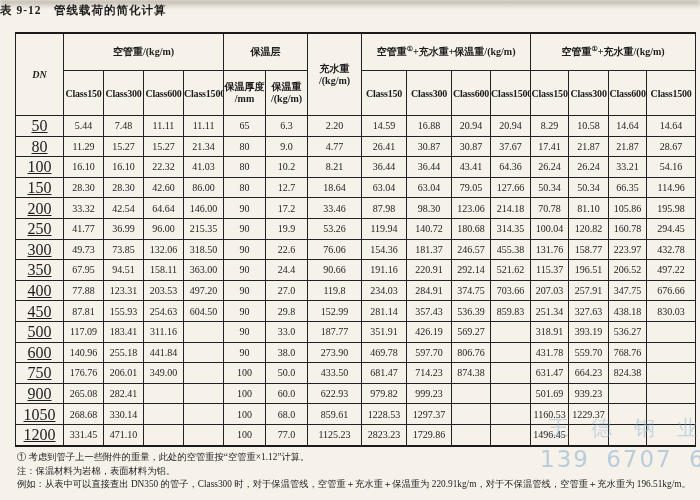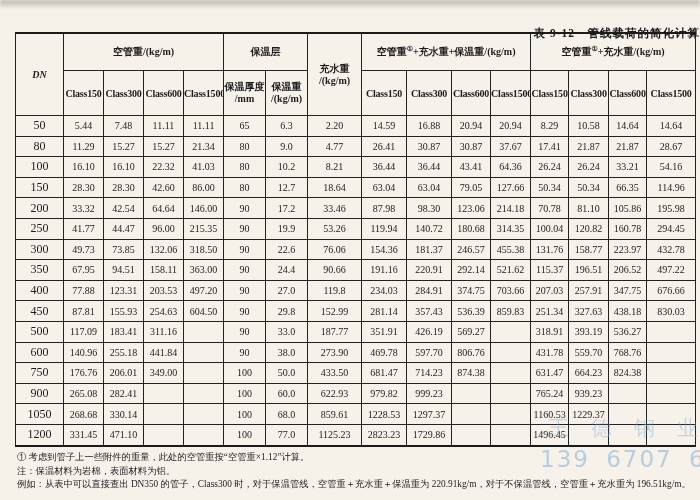--- a/index.html
+++ b/index.html
@@ -18,8 +18,8 @@
   }
 
   .page-title {
-    position:absolute; top:26px; left:0; width:100%;
-    text-align:right; font-size:11.5px; font-weight:bold; letter-spacing:1px;
+    position:absolute; top:3px; left:0; width:100%;
+    text-align:left; font-size:11.5px; font-weight:bold; letter-spacing:1px;
   }
 
   table.main-table {

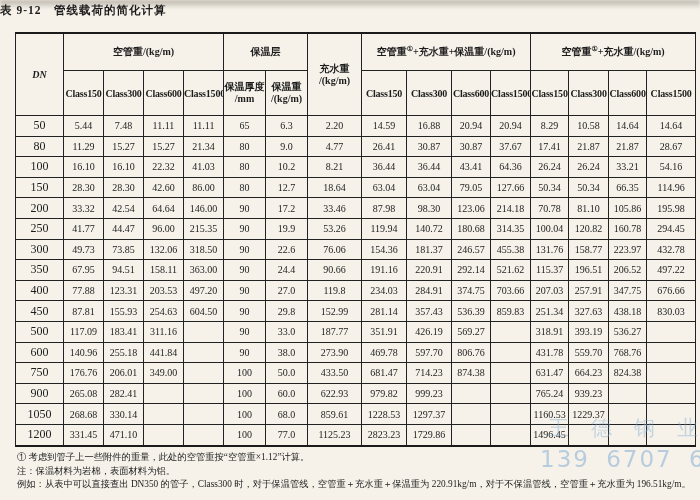--- a/index.html
+++ b/index.html
@@ -41,7 +41,7 @@
   sup.note-ref { font-size:7px; vertical-align:super; }
 
   .main-table tbody td { height:19.6px; font-size:10px; line-height:19px; }
-  .main-table tbody td.dn-cell { font-size:12px; }
+  .main-table tbody td.dn-cell { font-size:16px;text-decoration:underline; }
 
   .footnotes {
     position:absolute; left:17px; top:451px; width:690px;

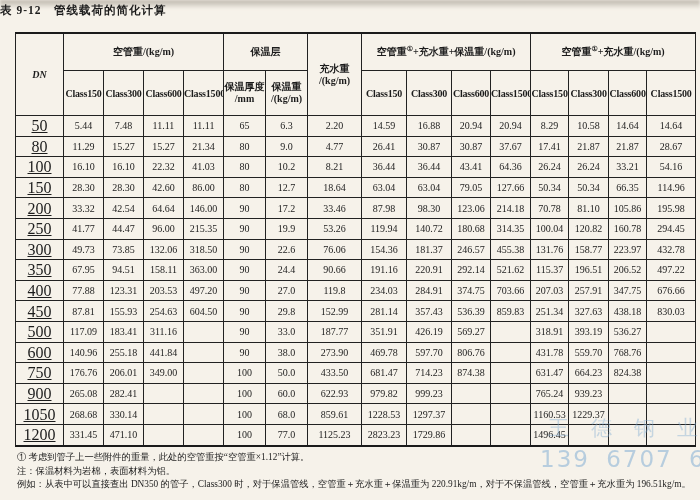--- a/index.html
+++ b/index.html
@@ -218,7 +218,7 @@
         <tr>
           <td class="dn-cell">250</td>
           <td>41.77</td>
-          <td>44.47</td>
+          <td>36.99</td>
           <td>96.00</td>
           <td>215.35</td>
           <td>90</td>

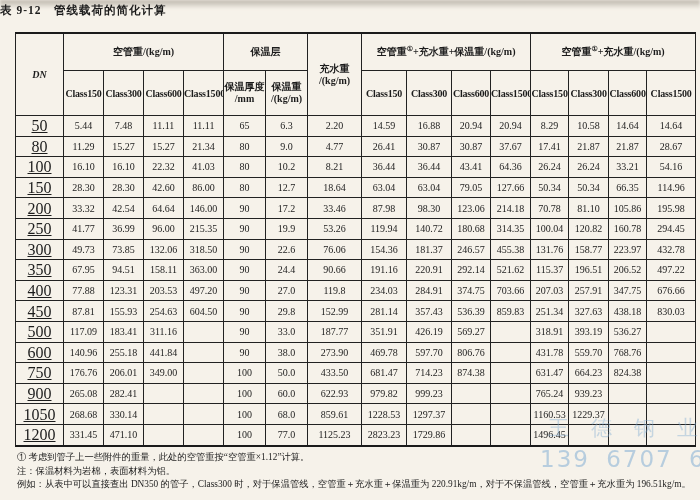--- a/index.html
+++ b/index.html
@@ -372,7 +372,7 @@
           <td>999.23</td>
           <td></td>
           <td></td>
-          <td>765.24</td>
+          <td>501.69</td>
           <td>939.23</td>
           <td></td>
           <td></td>

